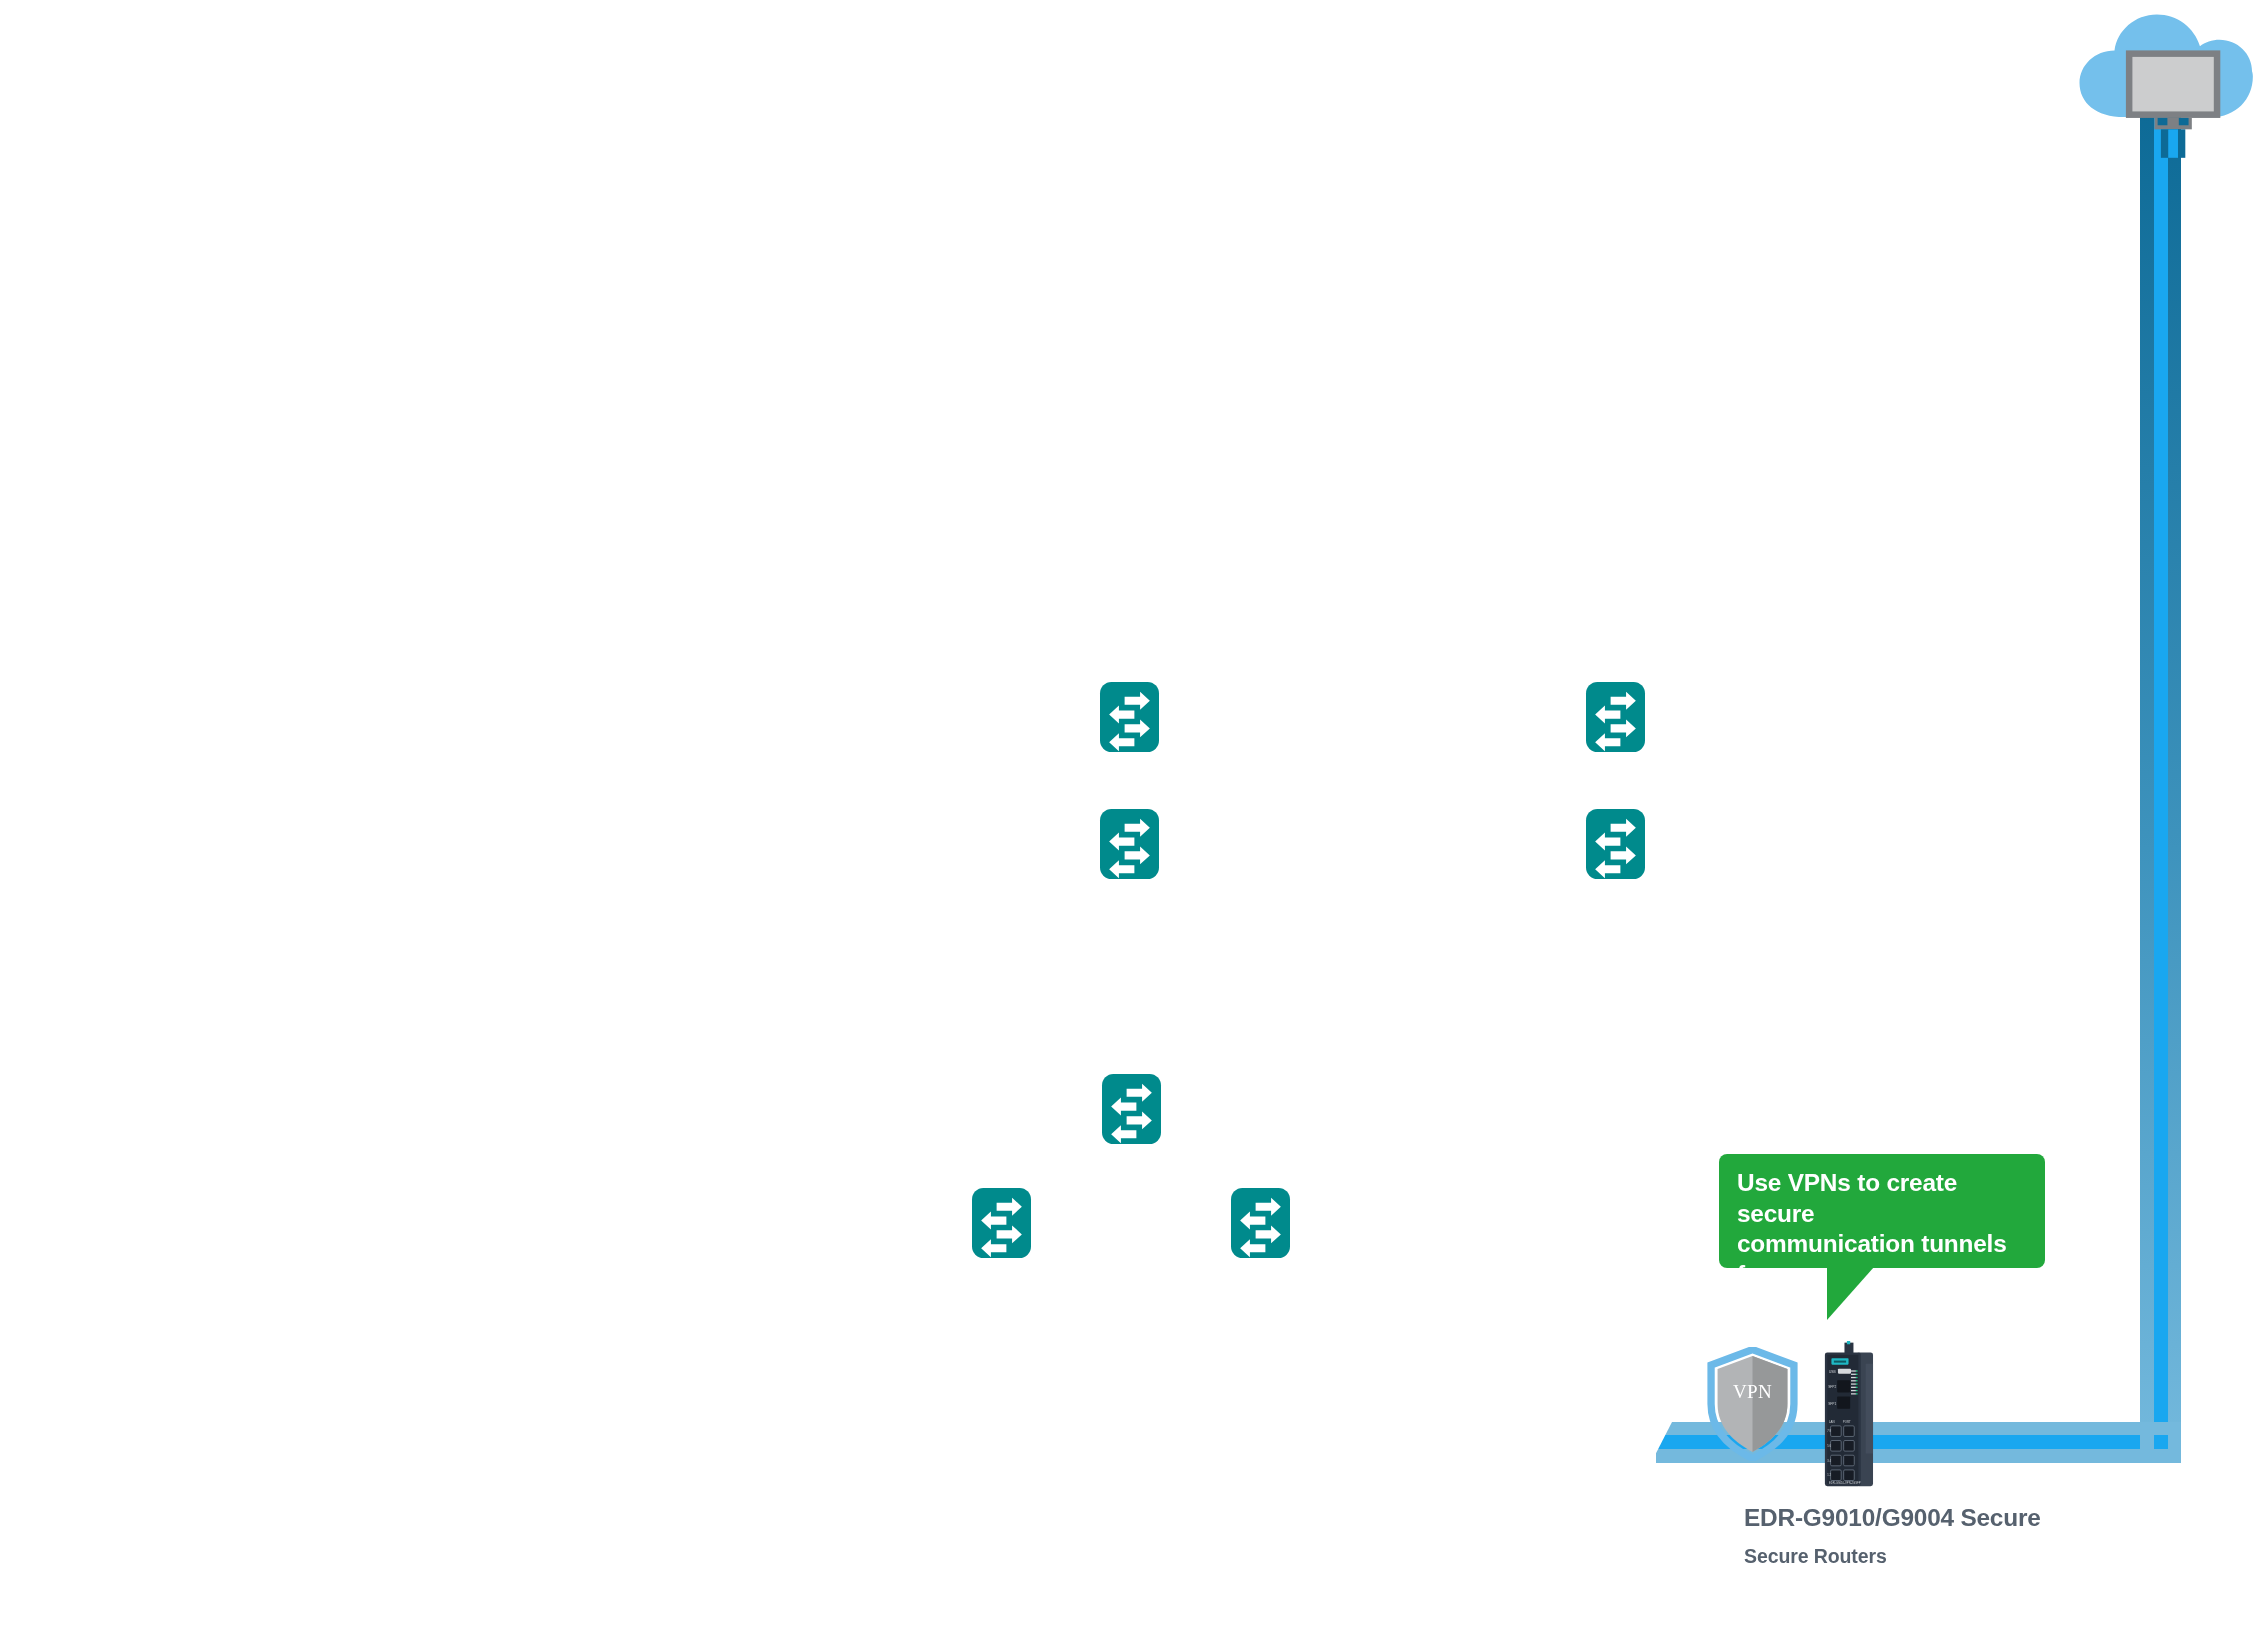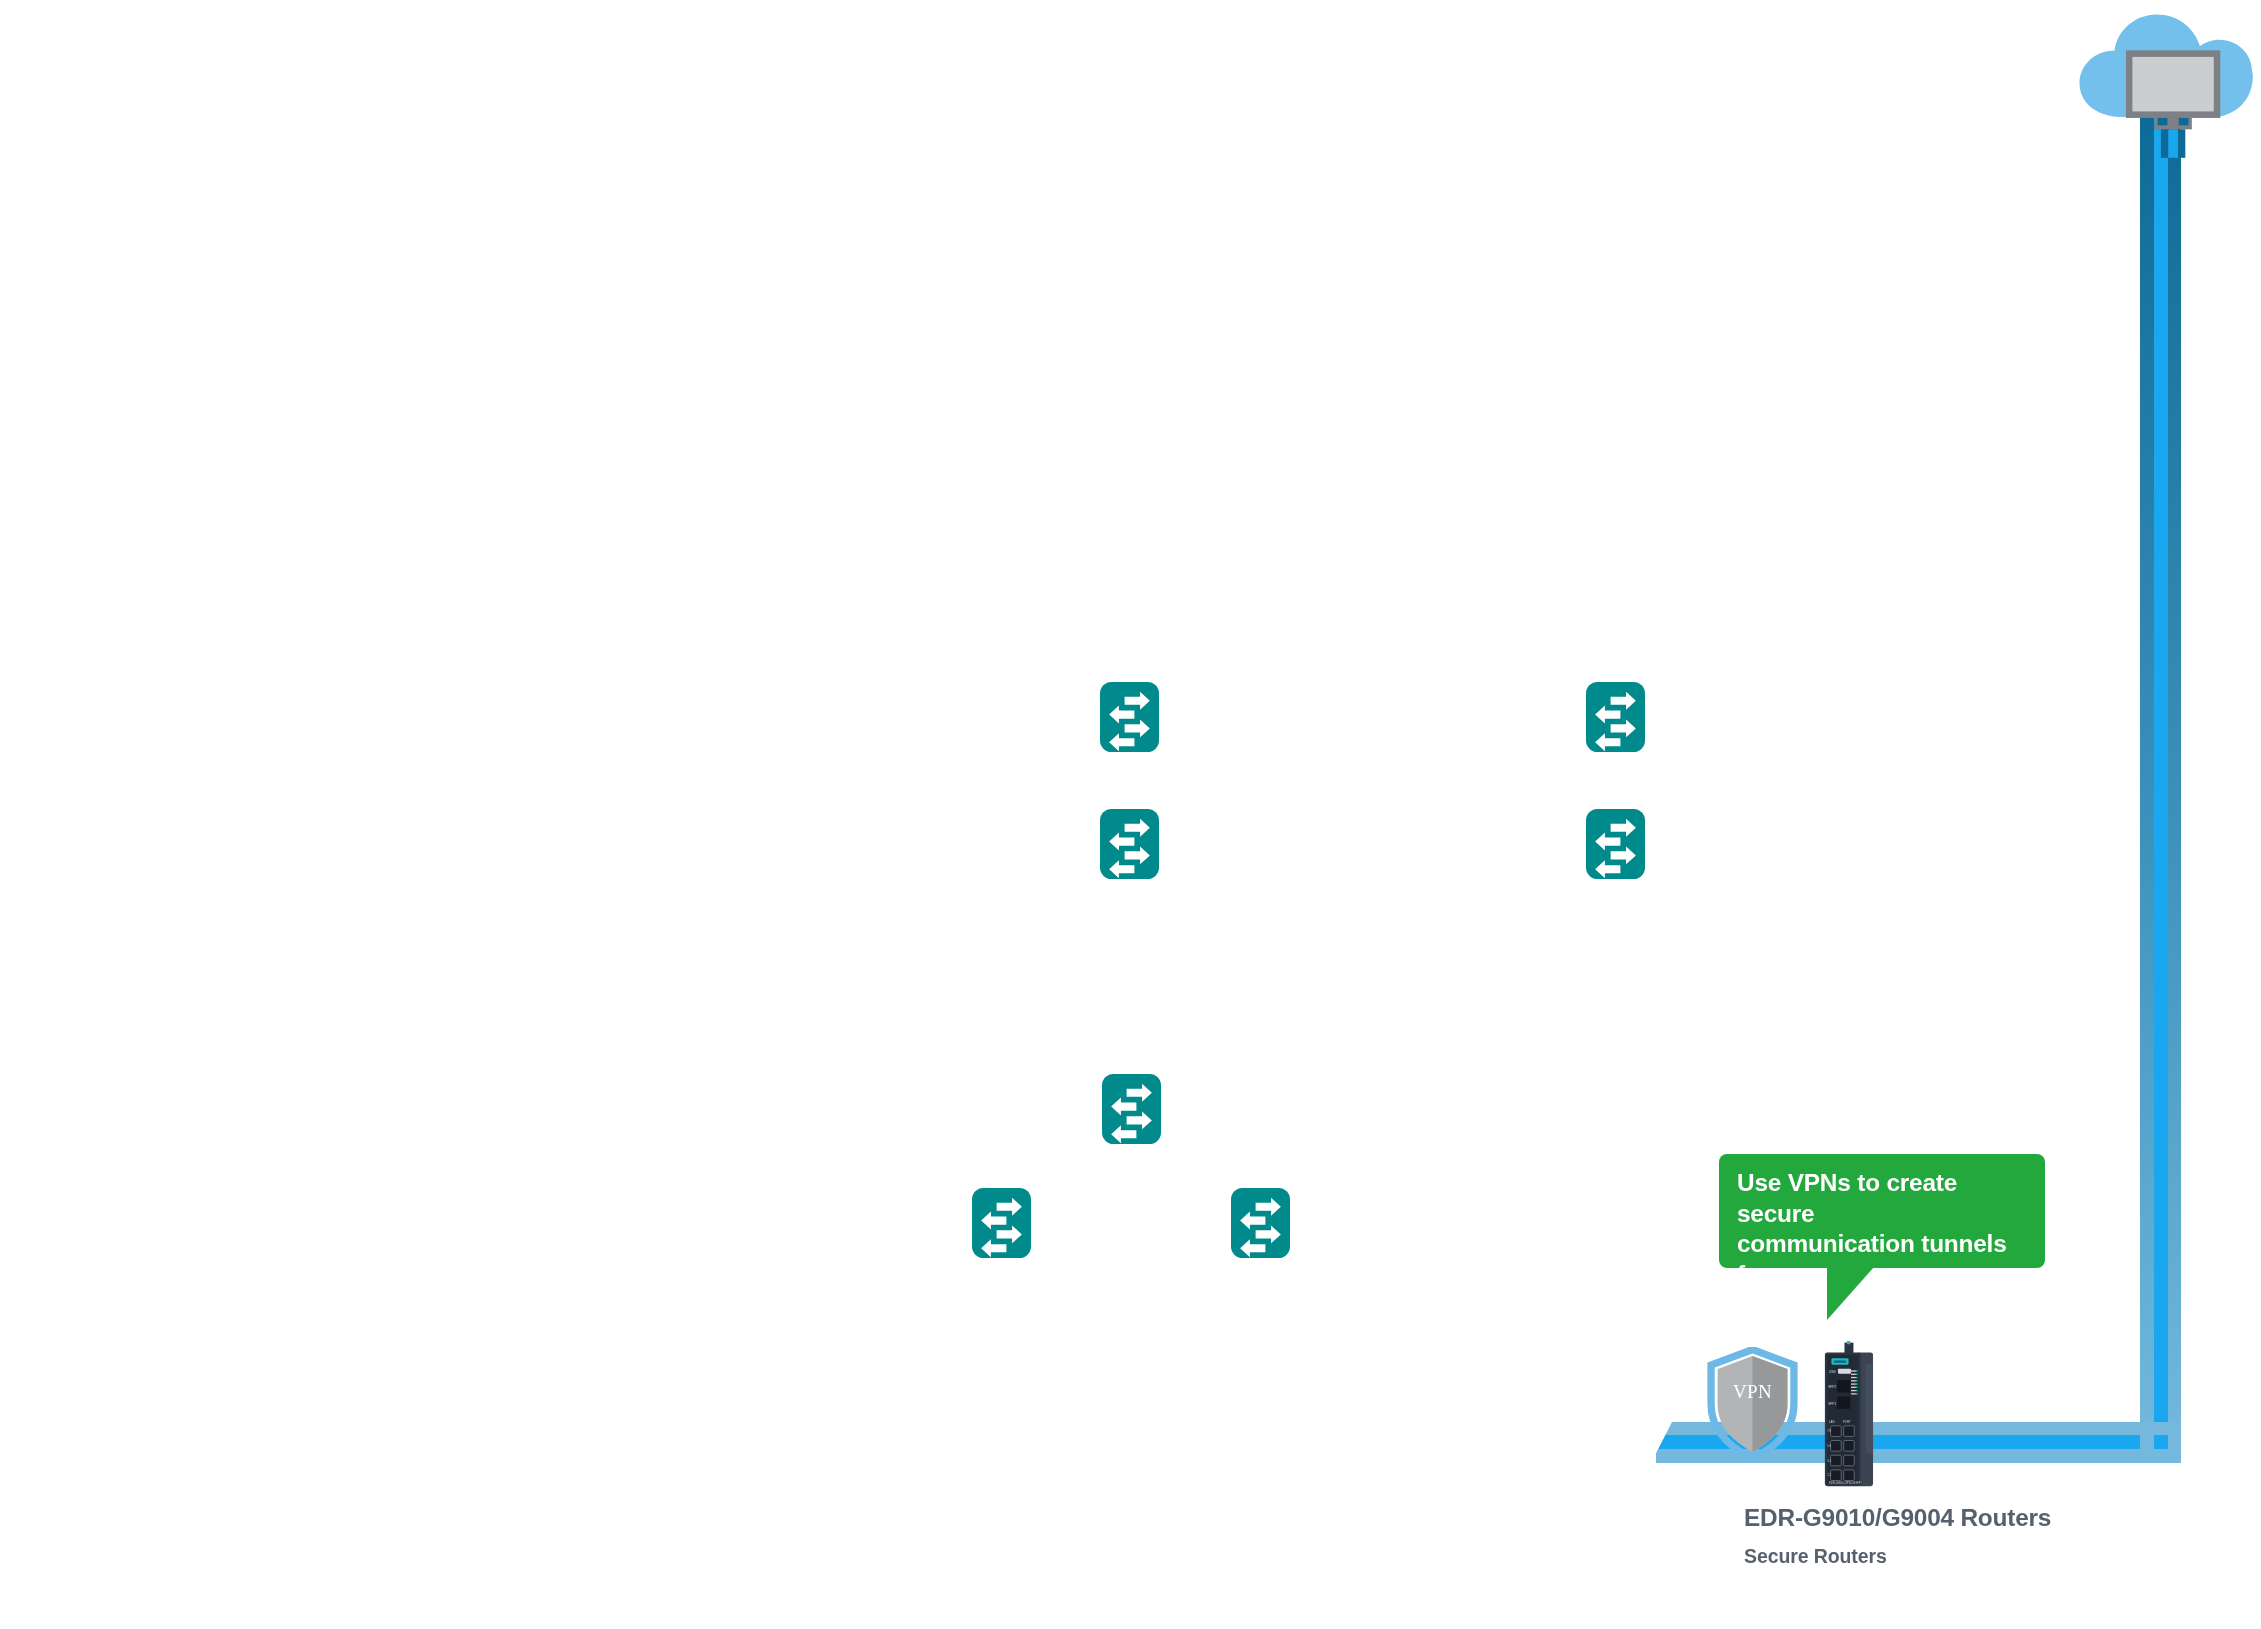--- a/index.html
+++ b/index.html
@@ -385,7 +385,7 @@
   </div>
 
   <div class="caption">
-    <div class="caption-title">EDR-G9010/G9004 Routers</div>
+    <div class="caption-title">EDR-G9010/G9004 Secure</div>
     <div class="caption-sub">Secure Routers</div>
   </div>
 

